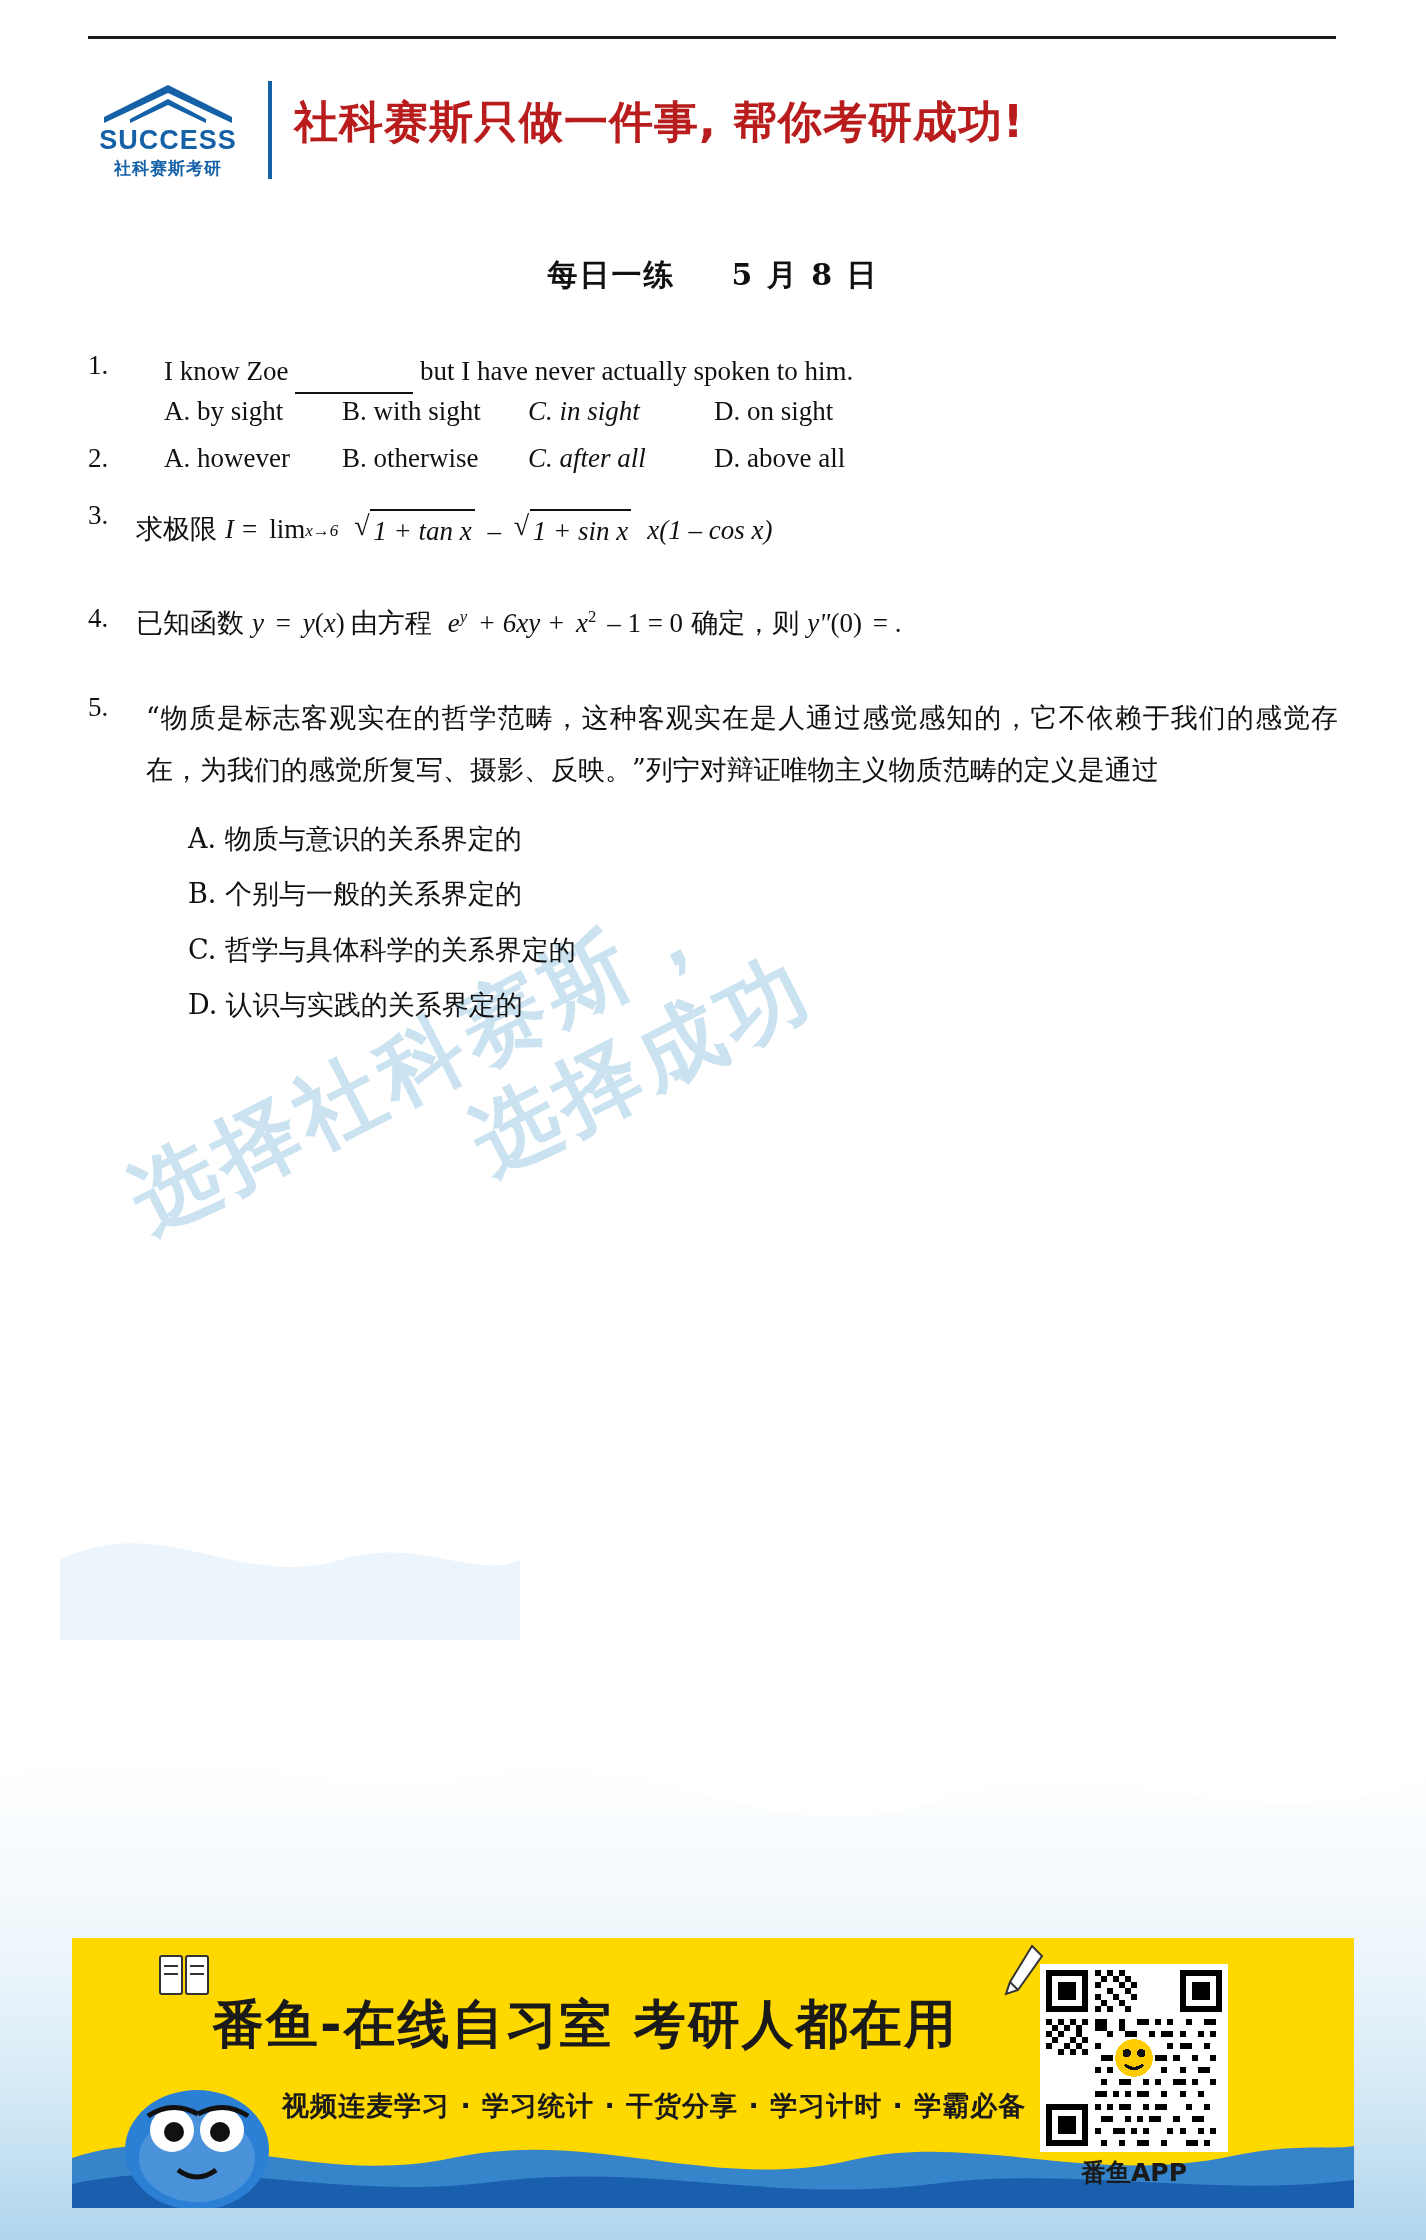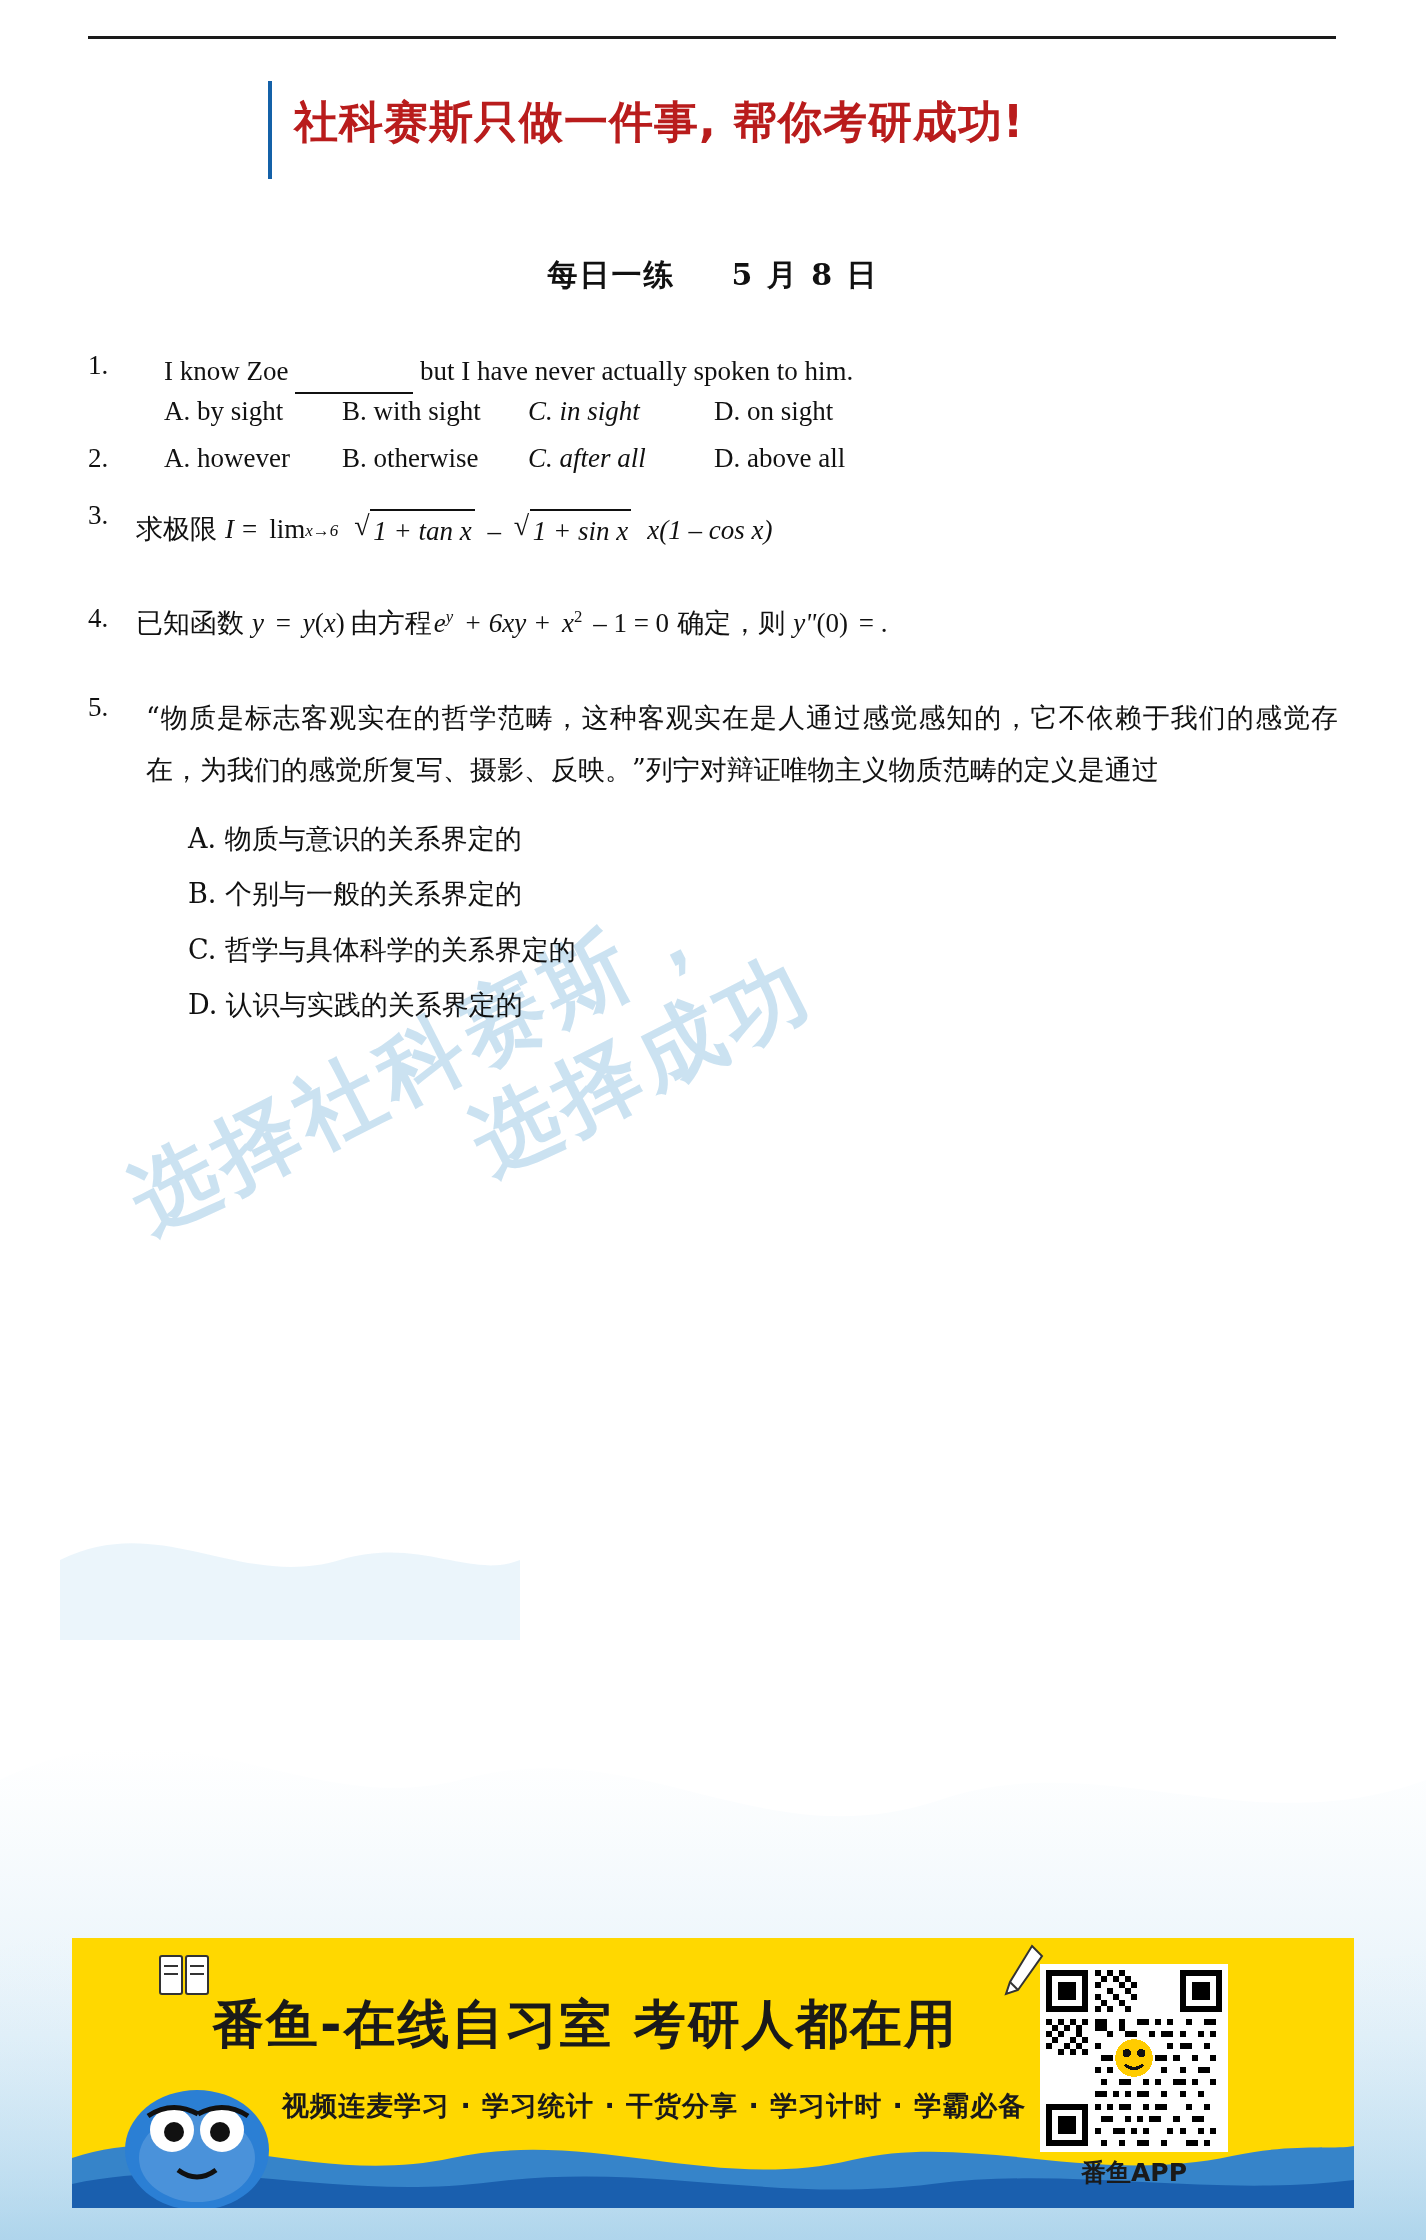--- a/index.html
+++ b/index.html
@@ -398,6 +398,14 @@
   <div class="top-rule"></div>
 
   <div class="header">
+    <div class="logo">
+      <svg class="logo-roof" viewBox="0 0 132 40">
+        <path d="M66 2 L130 34 L130 40 L66 10 L2 40 L2 34 Z" fill="#1461a8"></path>
+        <path d="M66 16 L104 36 L104 40 L66 22 L28 40 L28 36 Z" fill="#1461a8"></path>
+      </svg>
+      <div class="logo-word">SUCCESS</div>
+      <div class="logo-cn">社科赛斯考研</div>
+    </div>
     <div class="logo-divider"></div>
     <div class="header-slogan">社科赛斯只做一件事, 帮你考研成功!</div>
   </div>

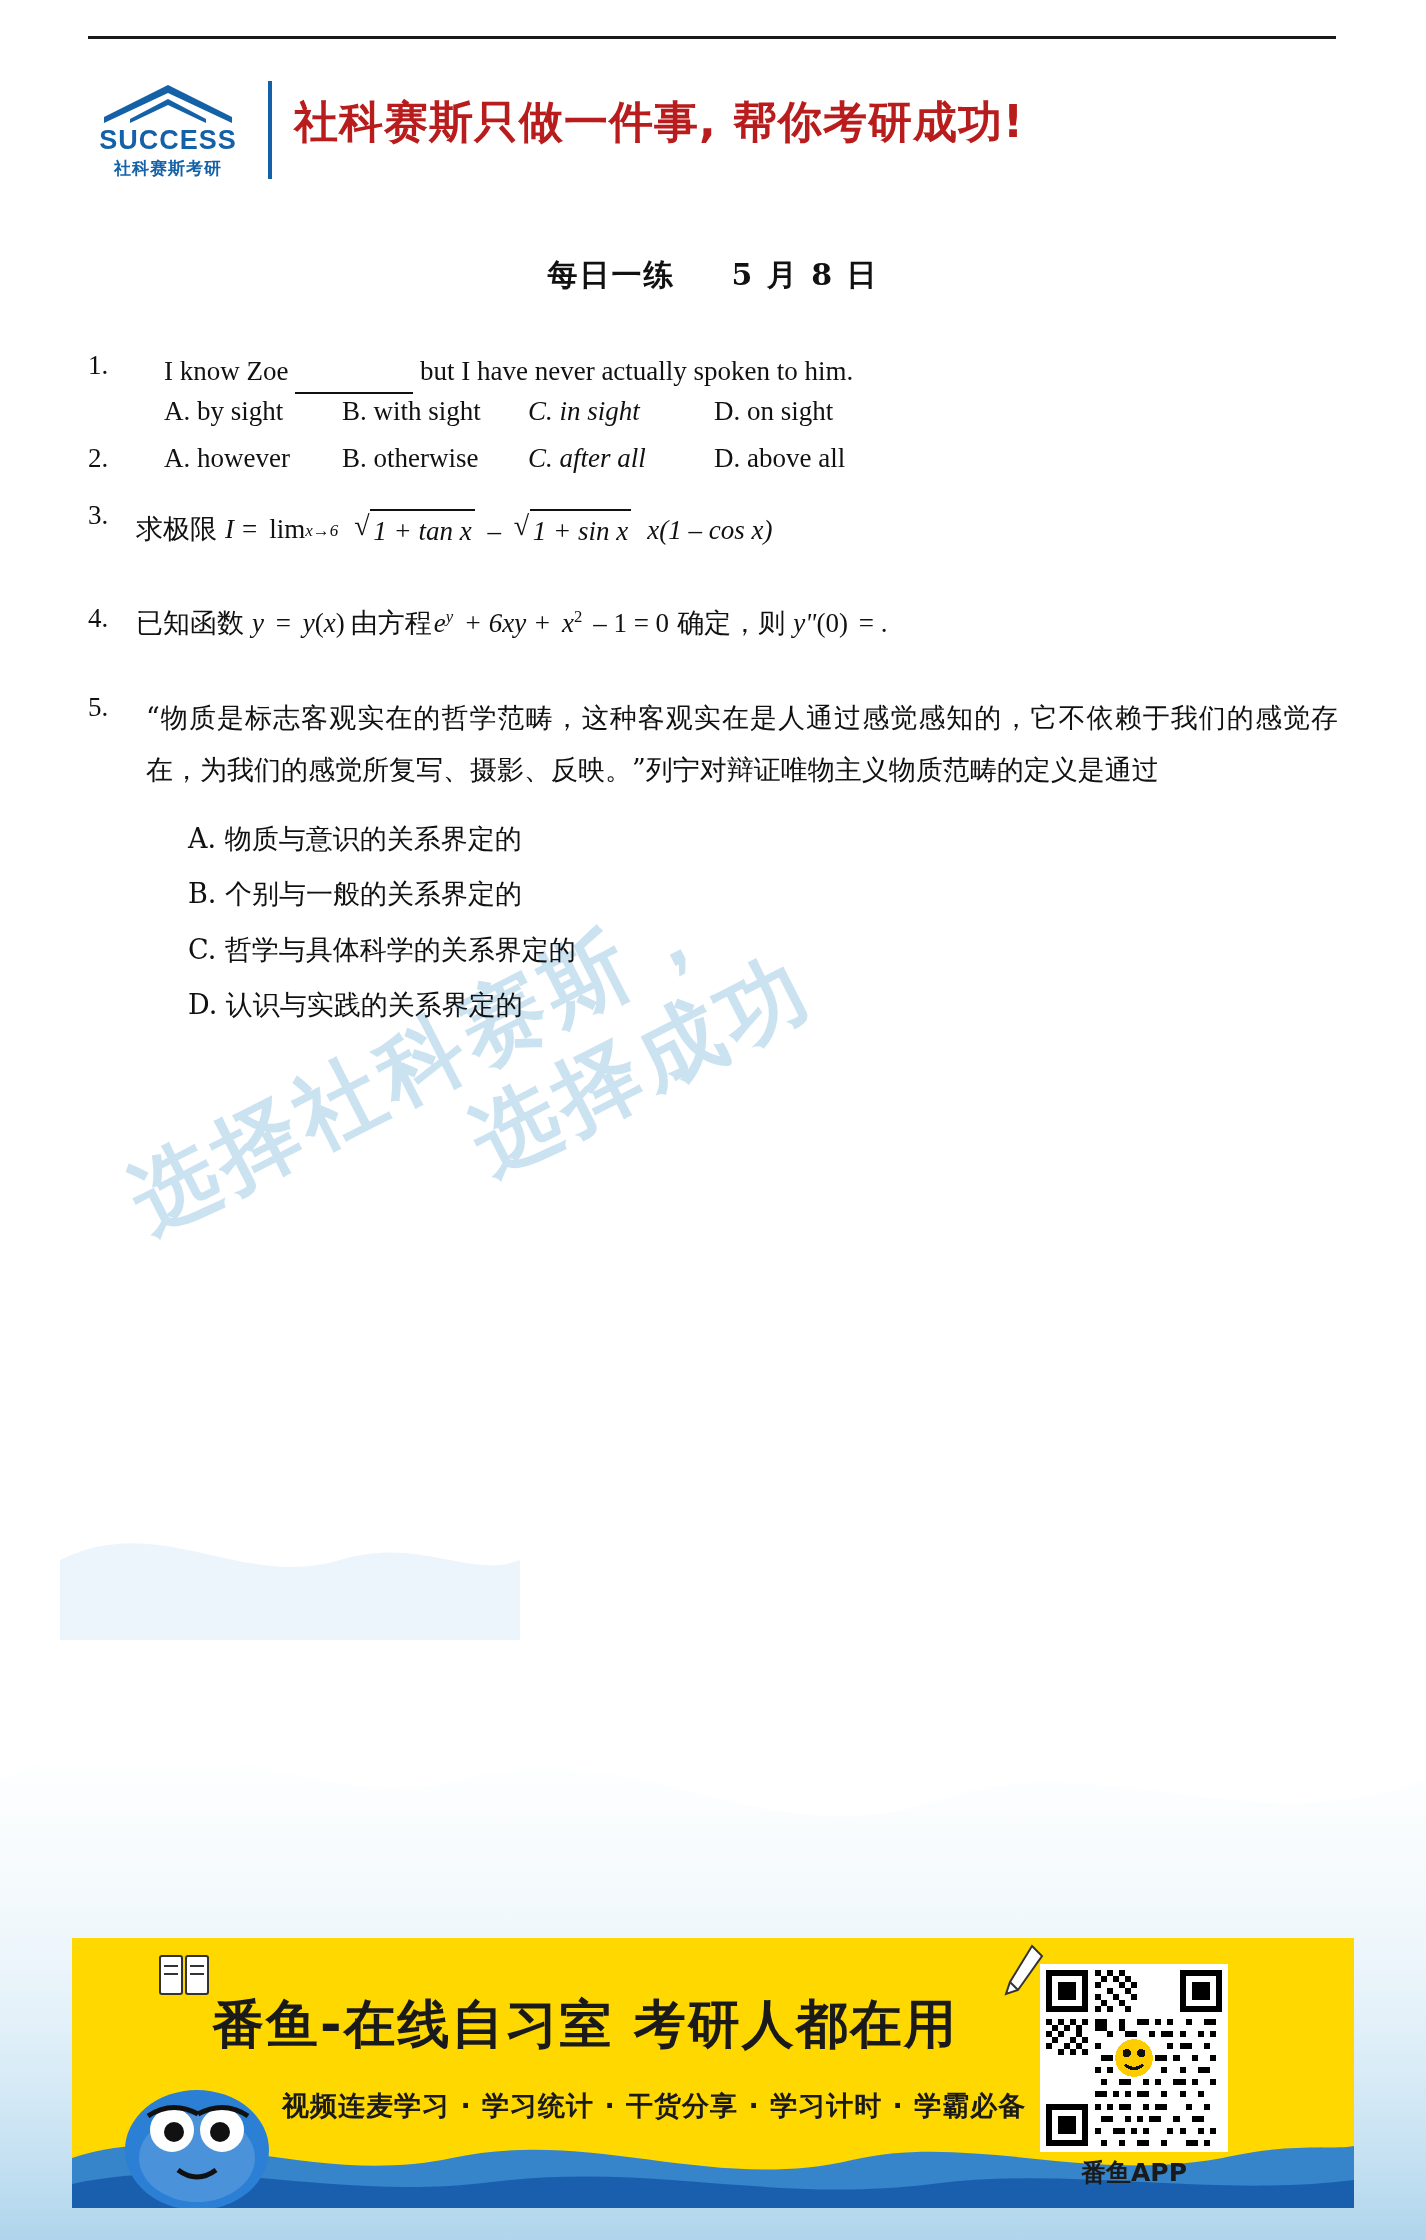--- a/index.html
+++ b/index.html
@@ -473,7 +473,7 @@
           <span class="it">y</span><span>(</span><span class="it">x</span><span>)</span>
         </span>
         <span class="cn" style="margin-left:6px">由方程</span>
-        <span style="margin-left:2px">
+        <span style="margin-left:16px">
           <span class="it">e</span><sup class="exp">y</sup>
           <span class="it" style="margin:0 4px">+ 6xy +</span>
           <span class="it">x</span><sup class="exp2">2</sup>

